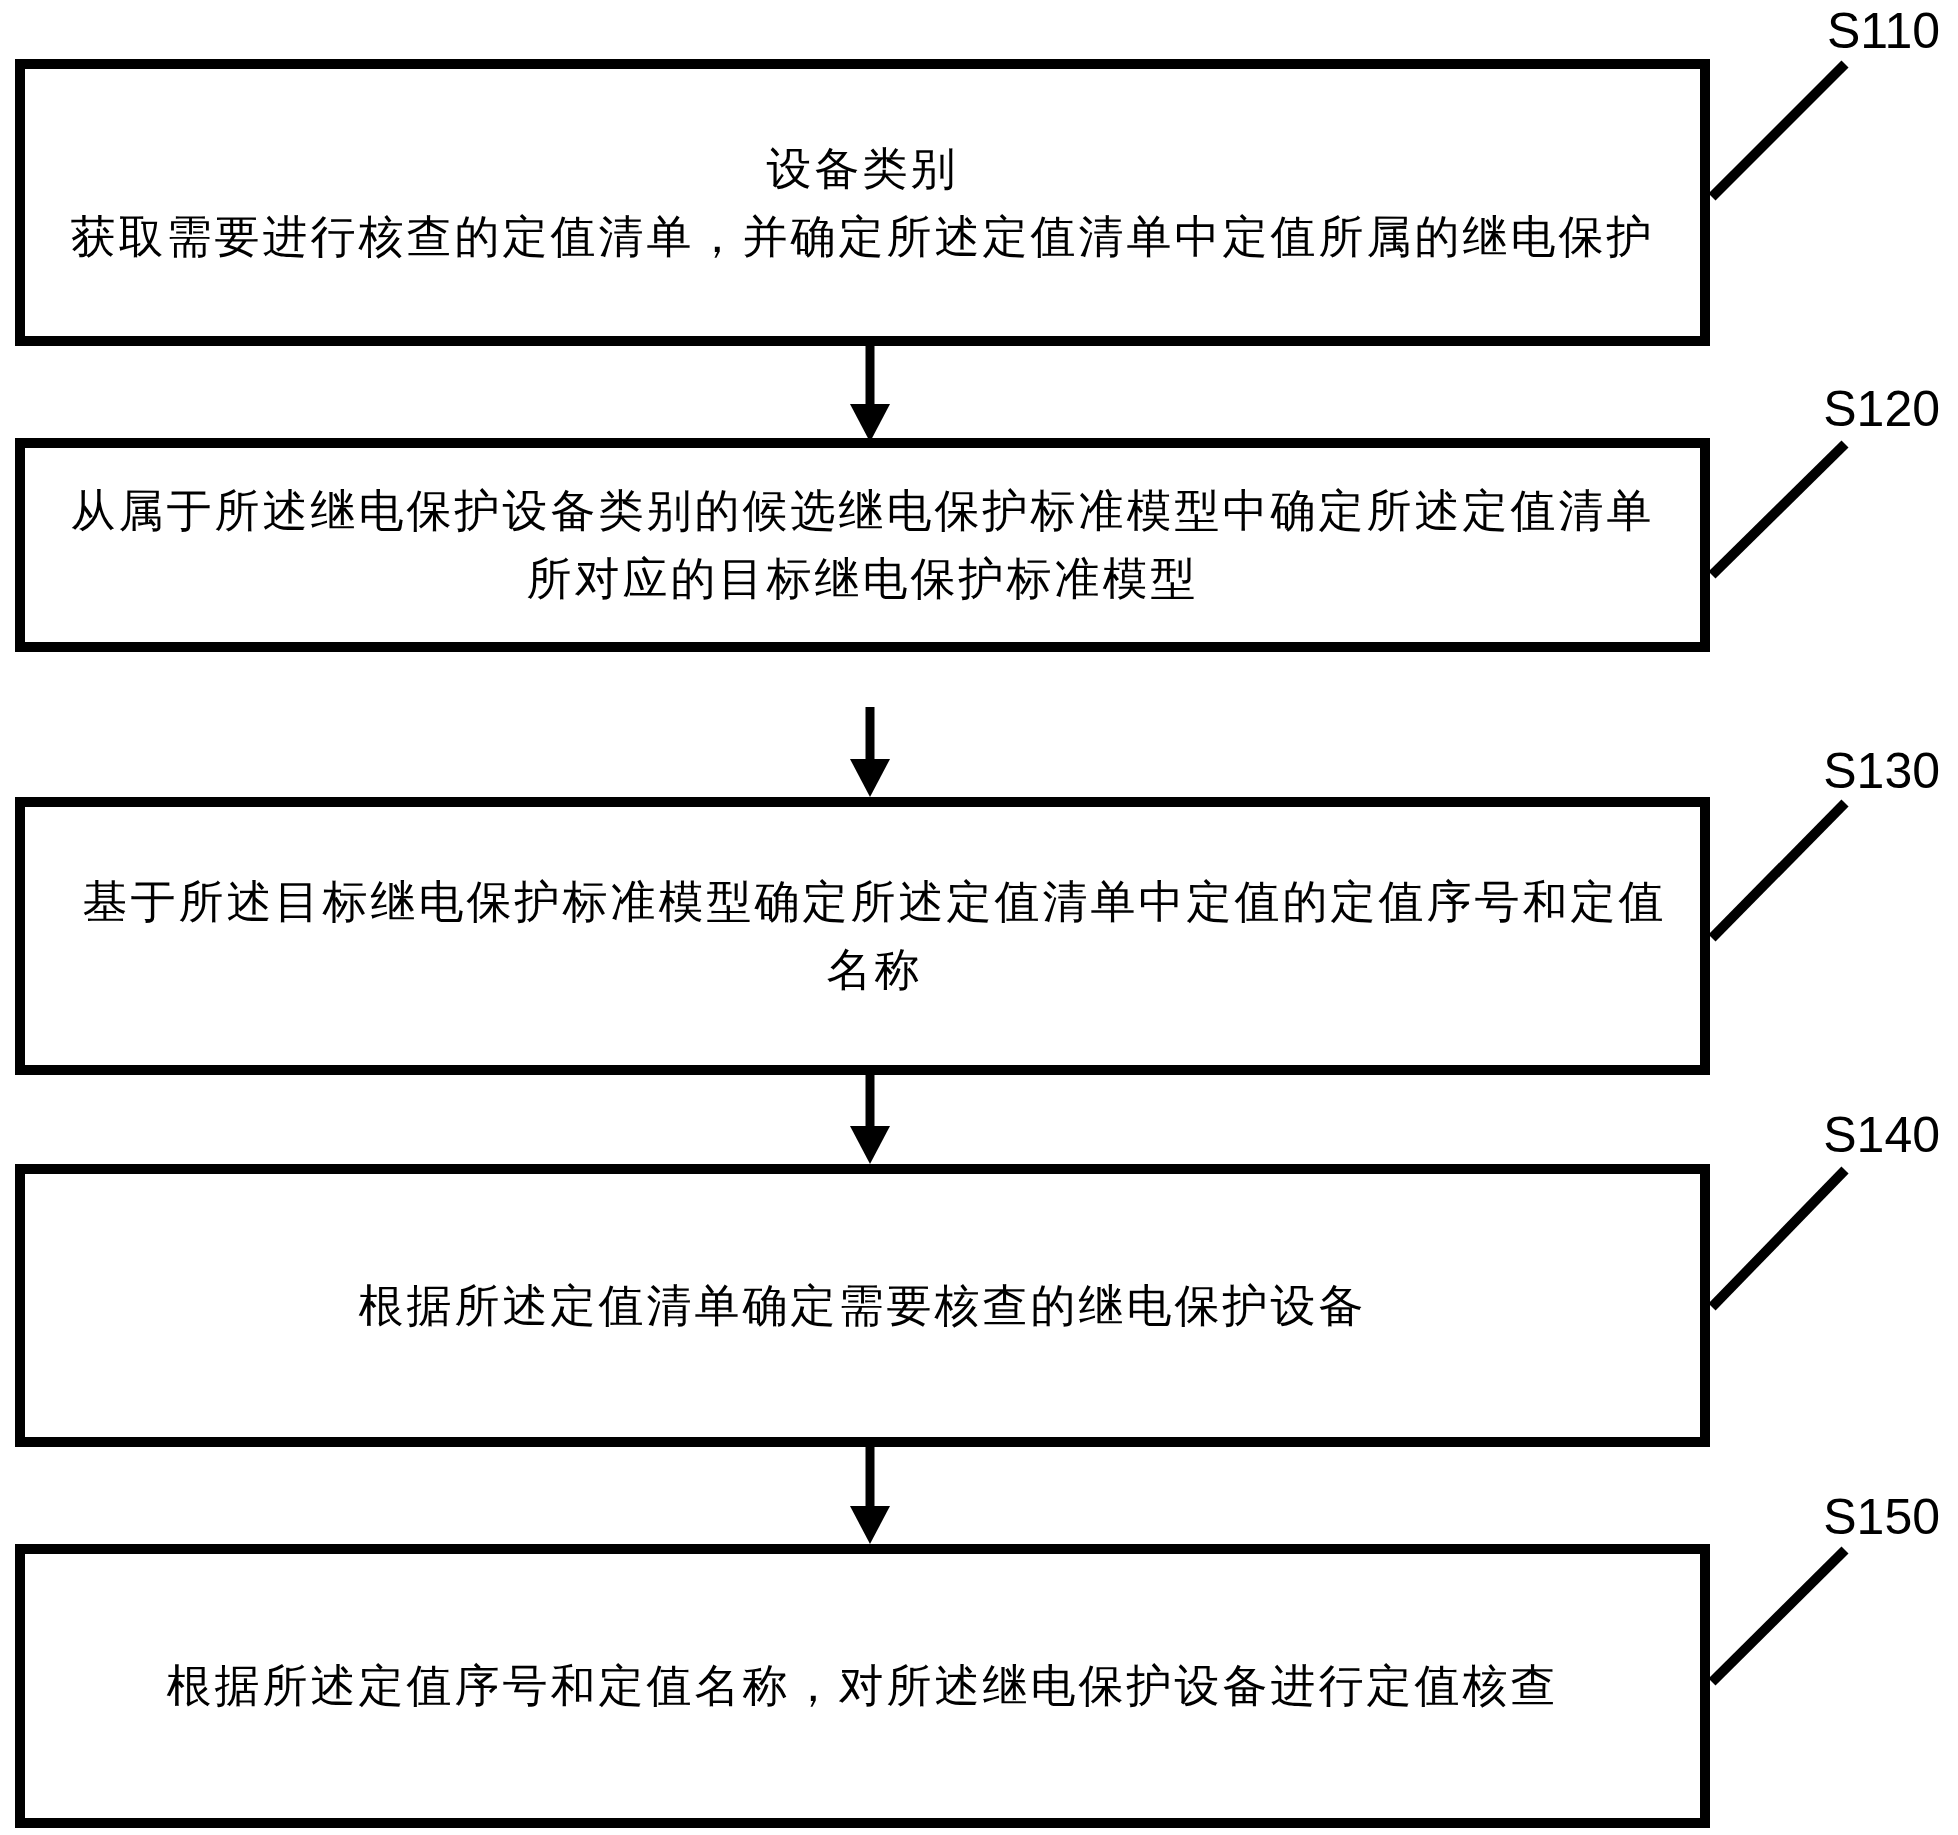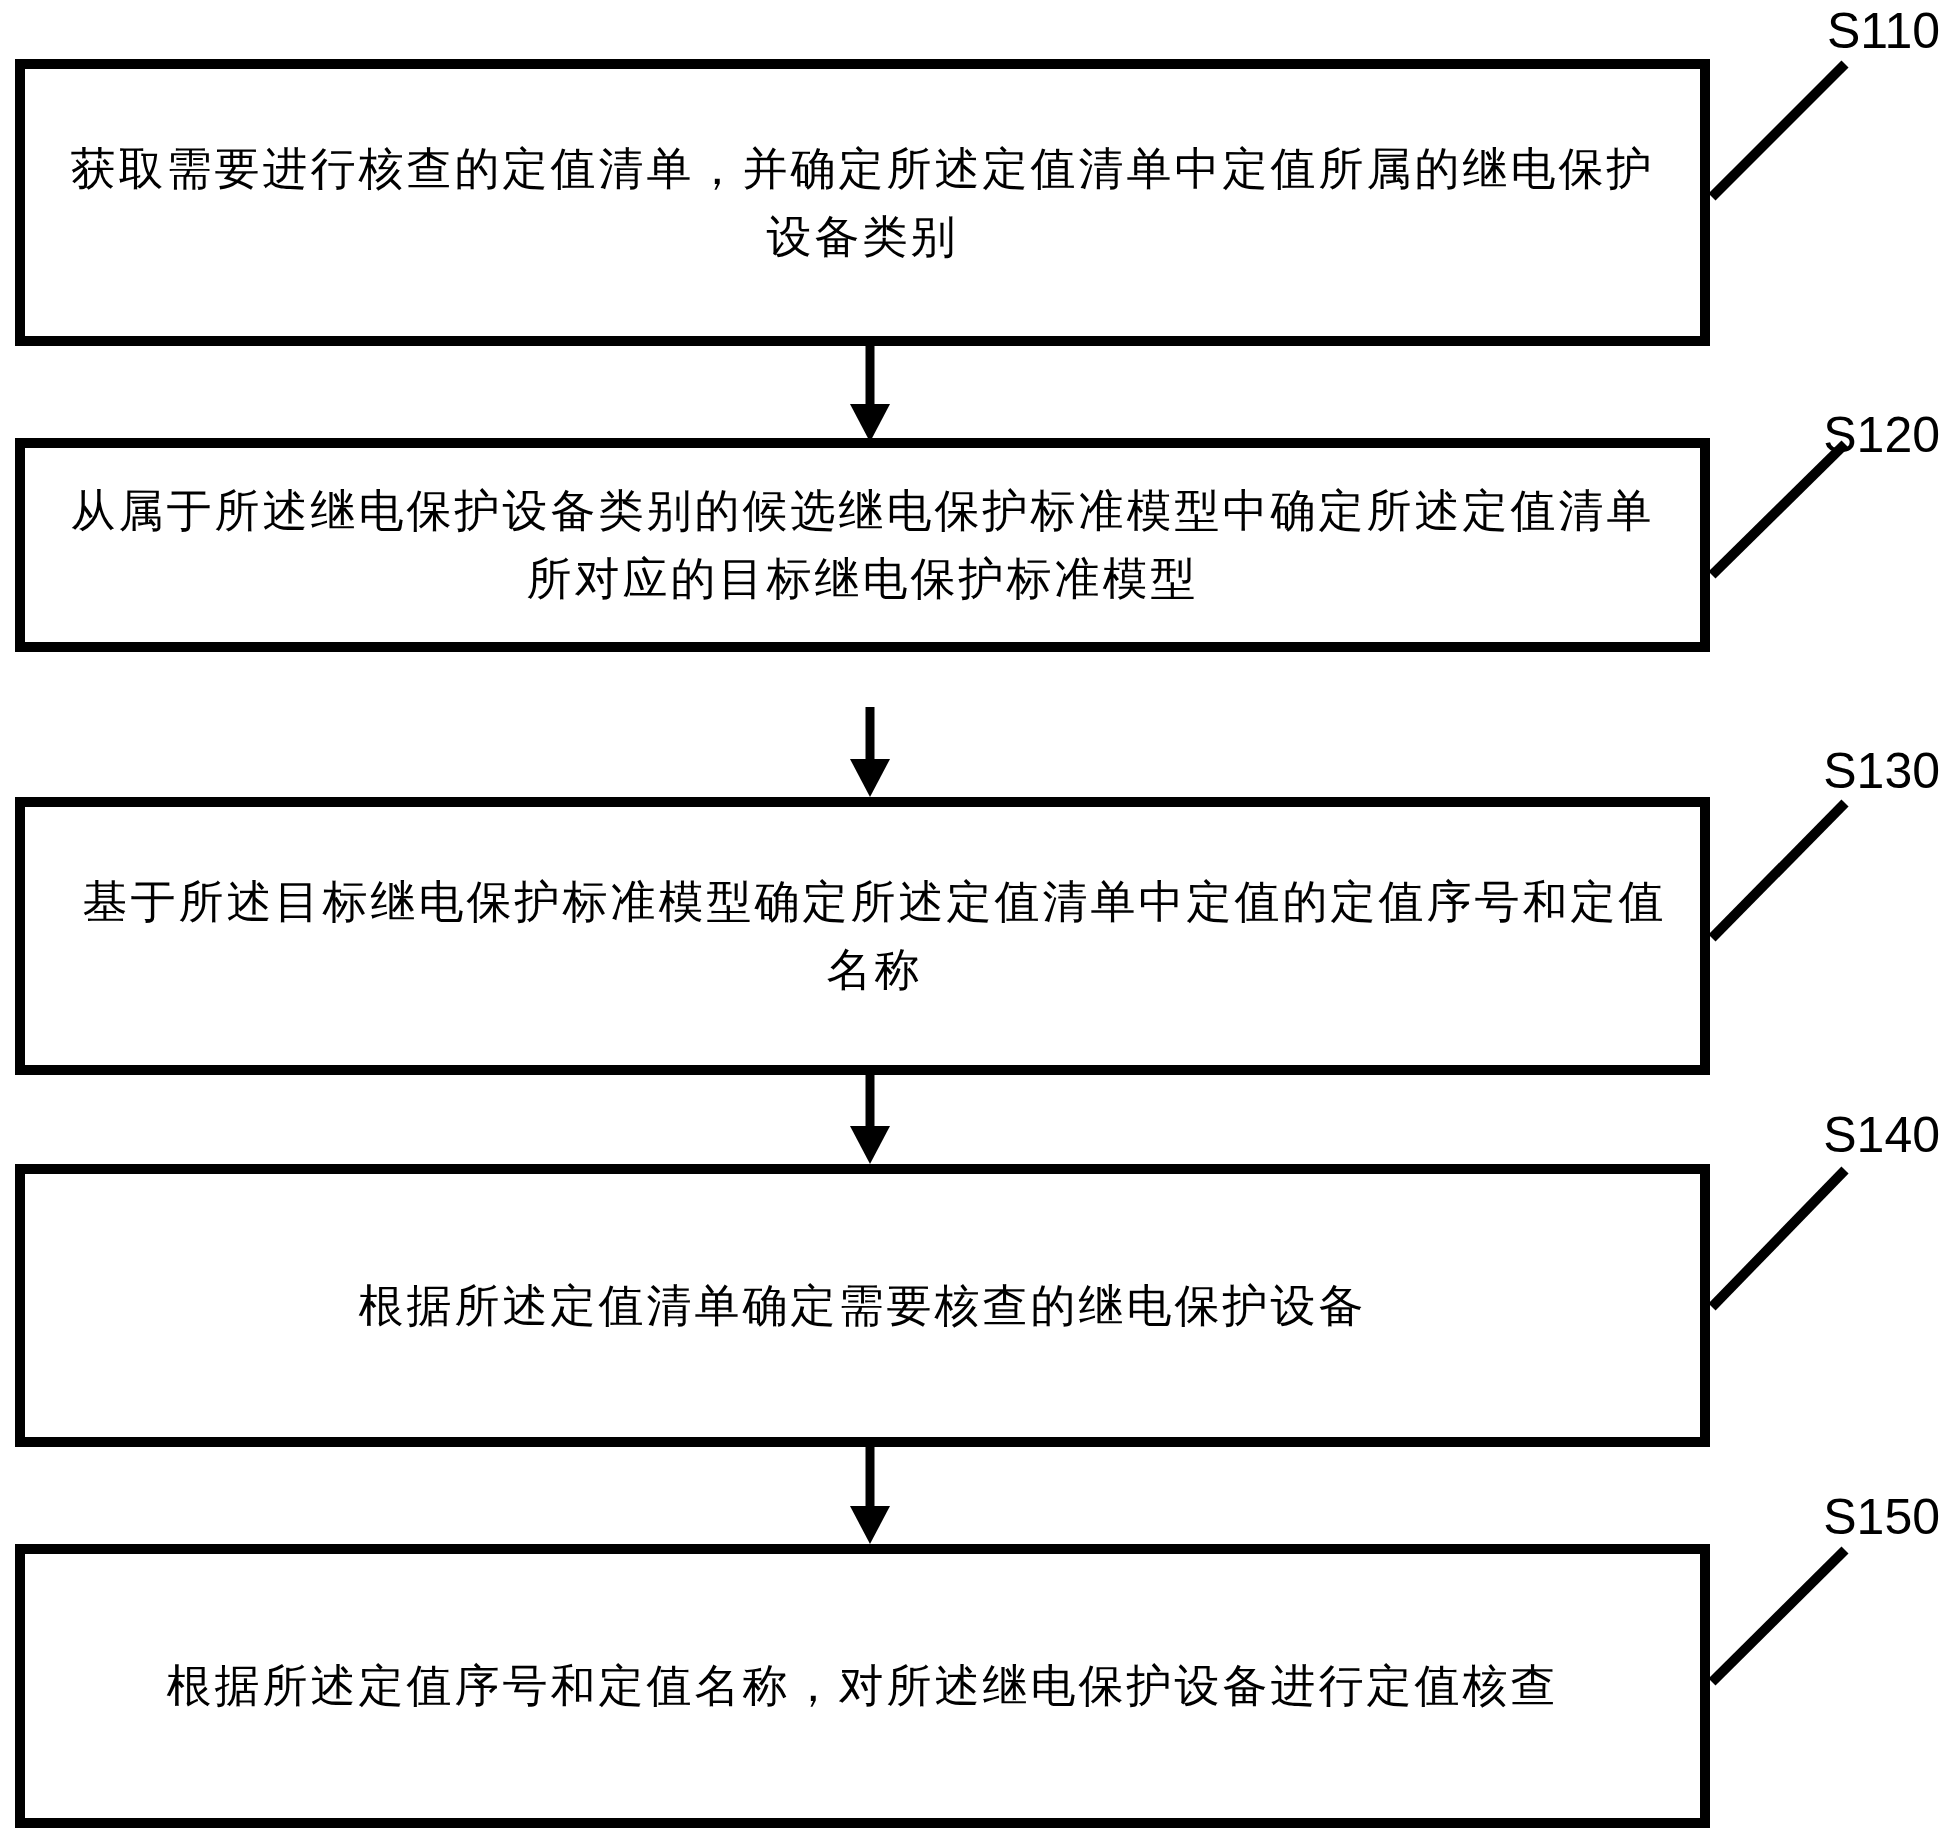--- a/index.html
+++ b/index.html
@@ -90,8 +90,8 @@
 
   <div class="step-box box-1">
     <div class="box-text">
+      <div class="line">设备类别</div>
       <div class="line">获取需要进行核查的定值清单，并确定所述定值清单中定值所属的继电保护</div>
-      <div class="line">设备类别</div>
     </div>
   </div>
   <div class="step-label label-1">S110</div>

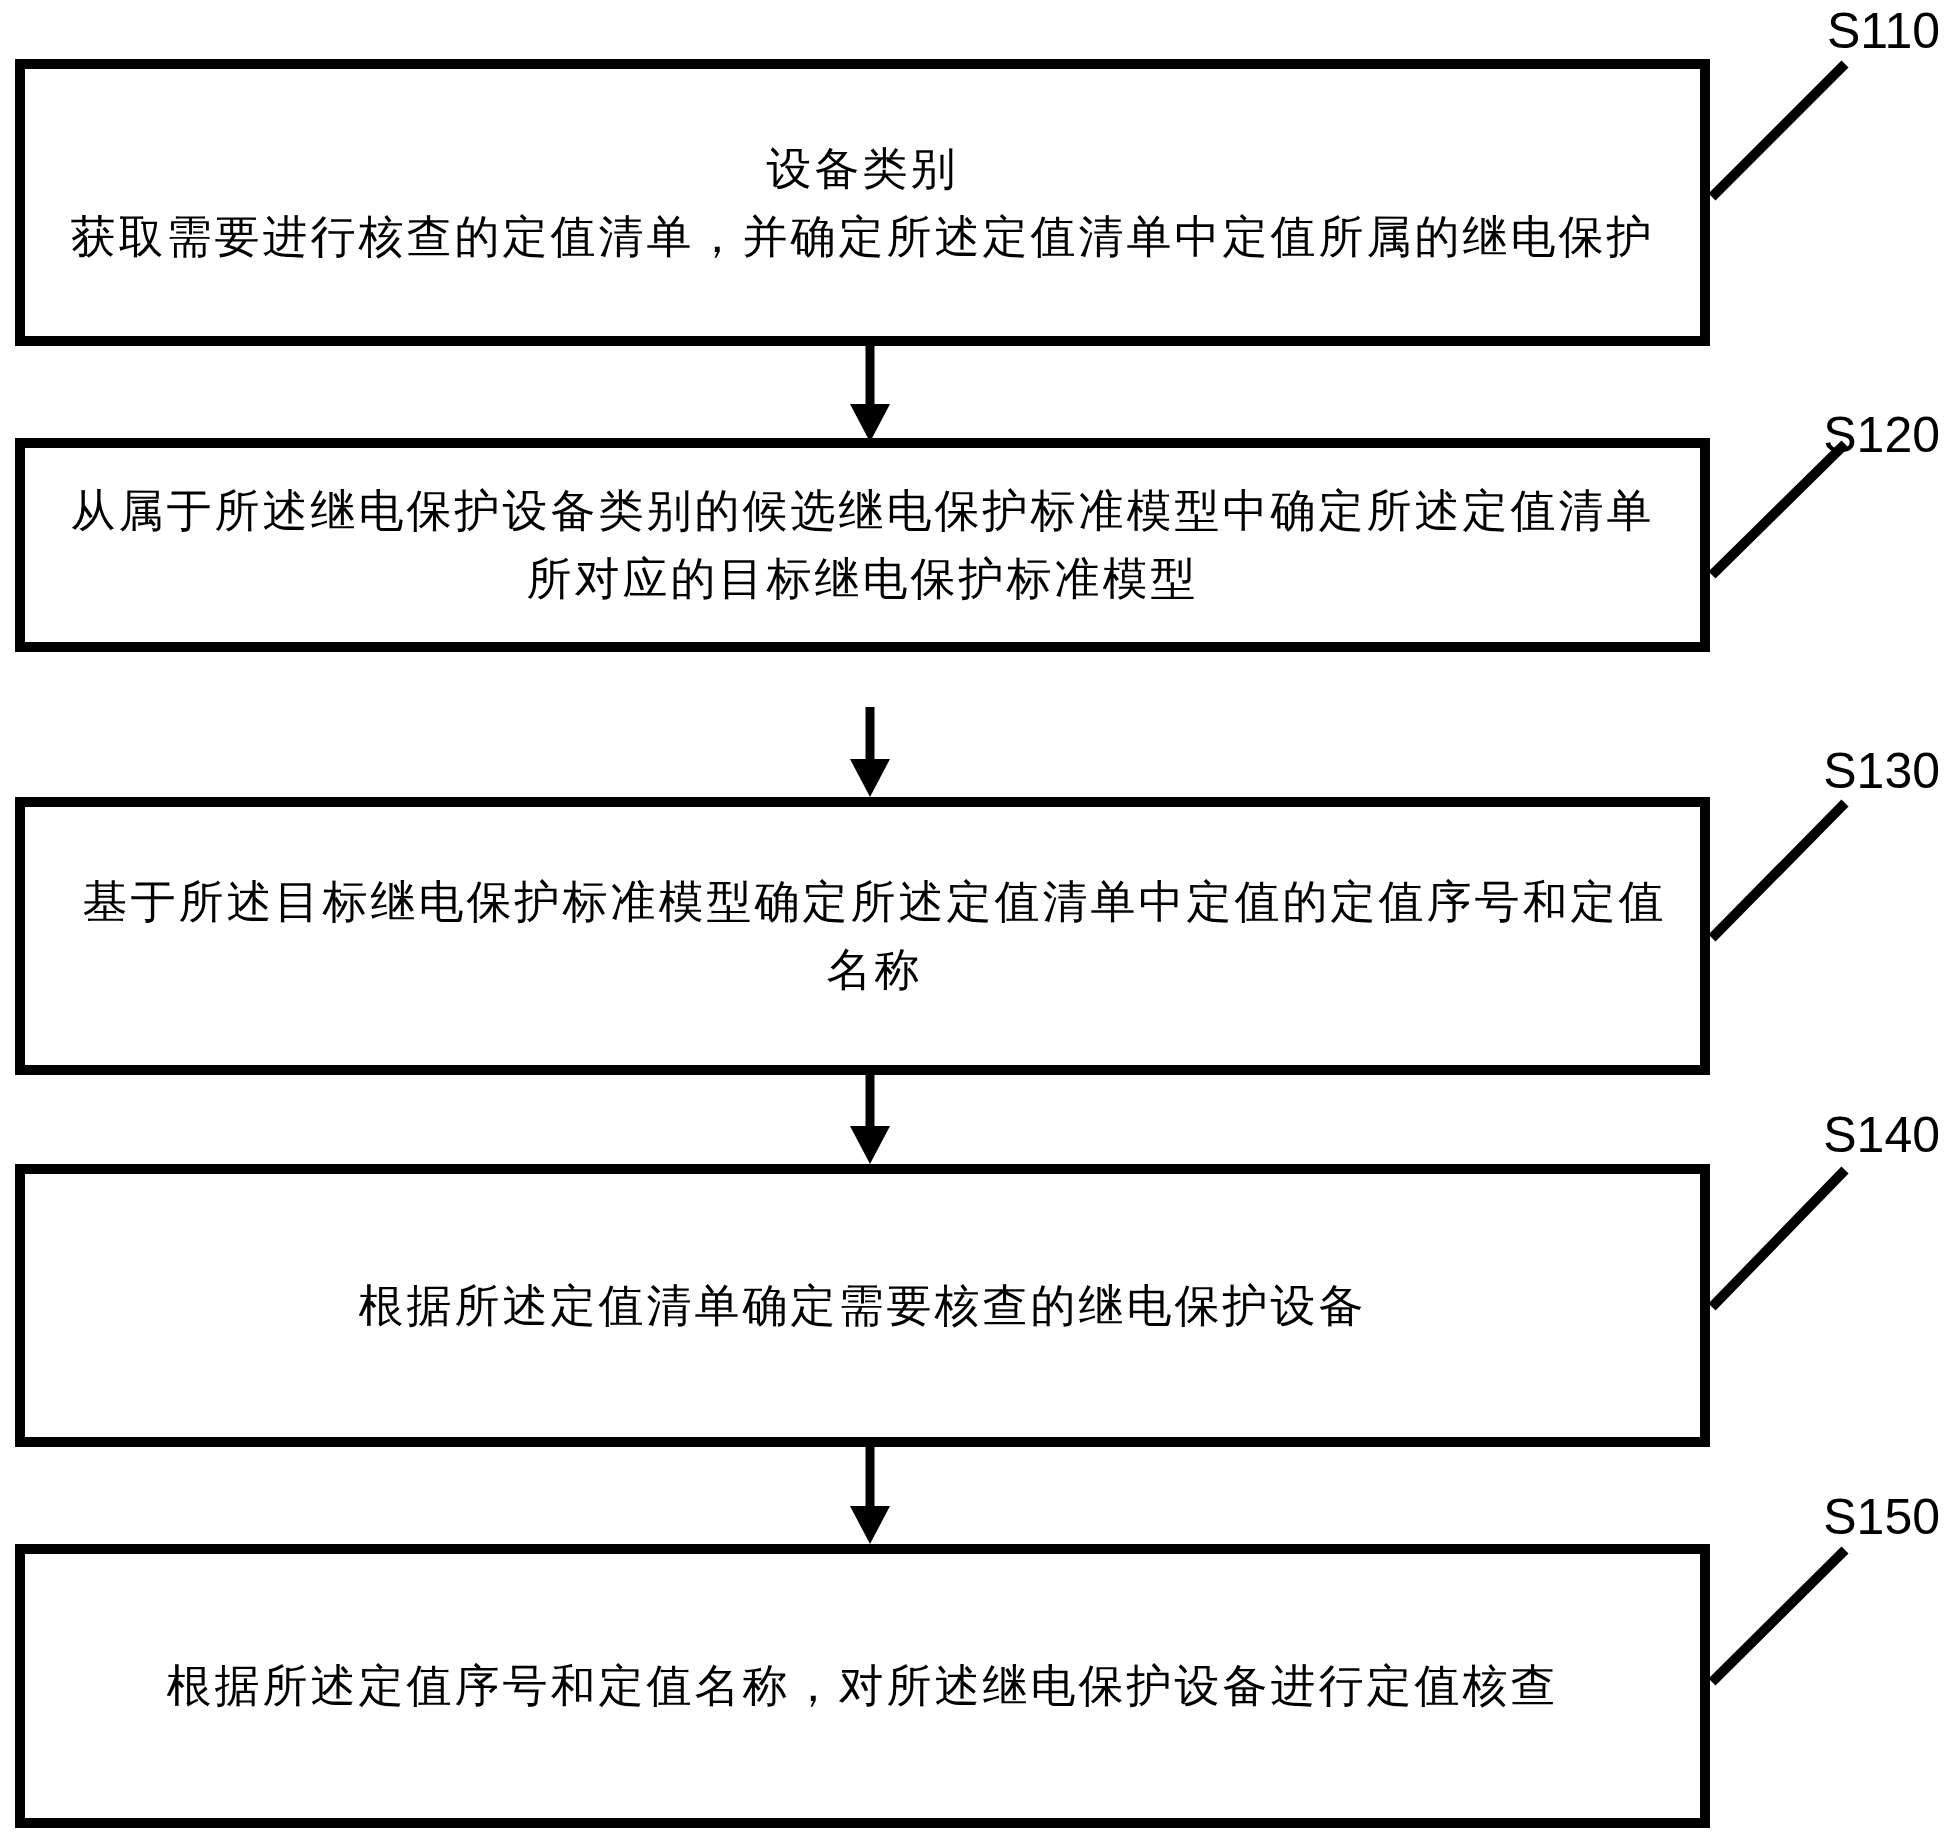--- a/index.html
+++ b/index.html
@@ -60,7 +60,7 @@
     font-family: Liberation Sans, sans-serif;
   }
   .label-1 { top: 4px; }
-  .label-2 { top: 408px; }
+  .label-2 { top: 382px; }
   .label-3 { top: 744px; }
   .label-4 { top: 1108px; }
   .label-5 { top: 1490px; }

